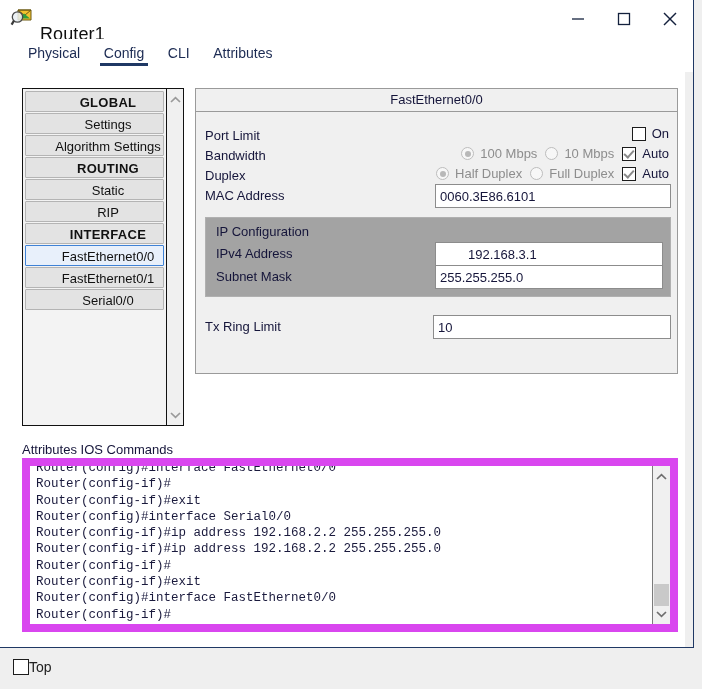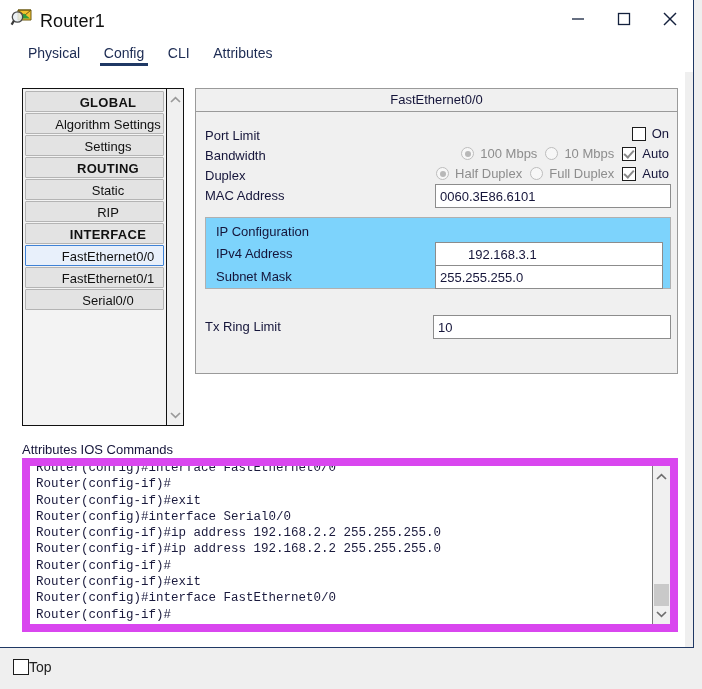--- a/index.html
+++ b/index.html
@@ -44,7 +44,7 @@
   }
   #title-text {
     position: absolute;
-    left: 40px; top: 11px;
+    left: 40px; top: 24px;
     font-size: 18px;
     color: #101010;
     letter-spacing: .1px;

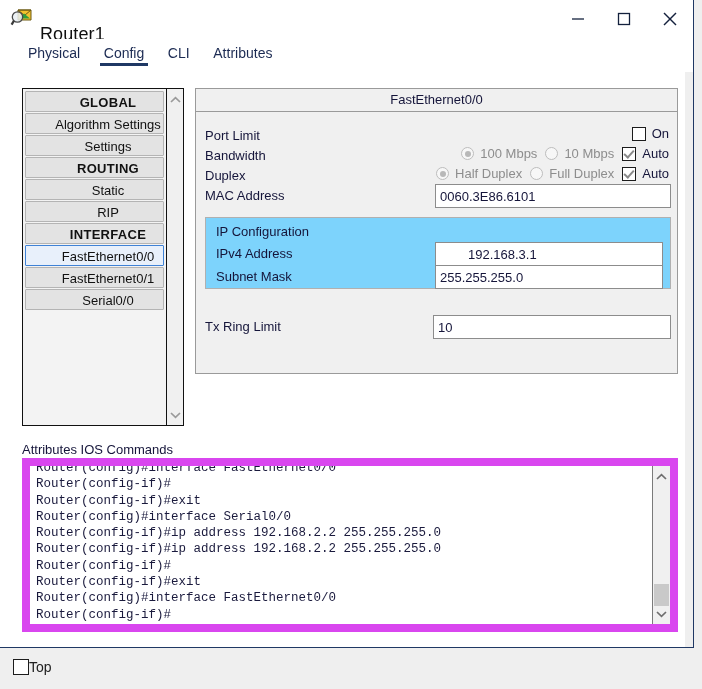--- a/index.html
+++ b/index.html
@@ -401,8 +401,8 @@
     <div id="sidebar-wrap">
       <div id="sidebar-list">
         <div class="side-item heading"><span>GLOBAL</span></div>
+        <div class="side-item"><span>Settings</span></div>
         <div class="side-item"><span>Algorithm Settings</span></div>
-        <div class="side-item"><span>Settings</span></div>
         <div class="side-item heading"><span>ROUTING</span></div>
         <div class="side-item"><span>Static</span></div>
         <div class="side-item"><span>RIP</span></div>

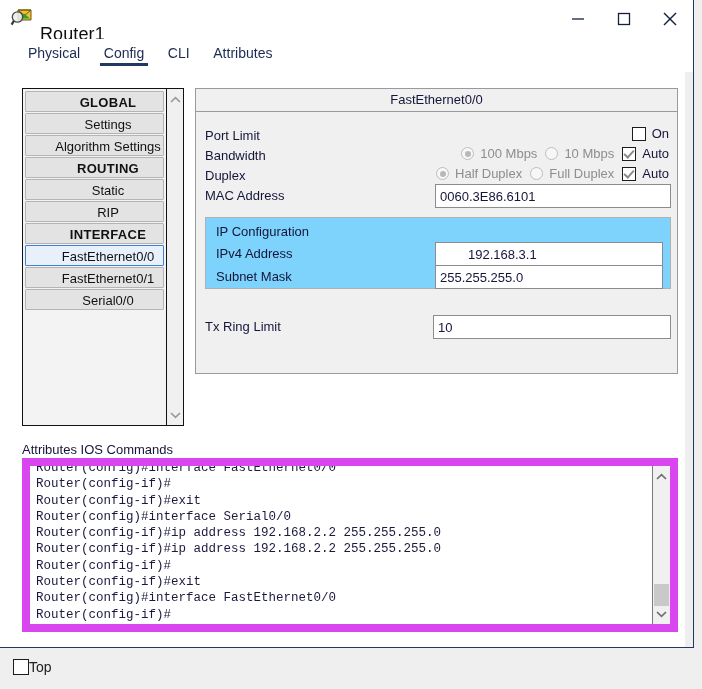--- a/index.html
+++ b/index.html
@@ -270,9 +270,9 @@
   #ipbox {
     position: absolute;
     left: 9px; top: 105px;
-    width: 466px; height: 72px;
+    width: 466px; height: 80px;
     border: 1px solid #b0b0b0;
-    background: #7dd3fc;
+    background: #a3a3a3;
     box-sizing: border-box;
   }
   #ipbox-title {

